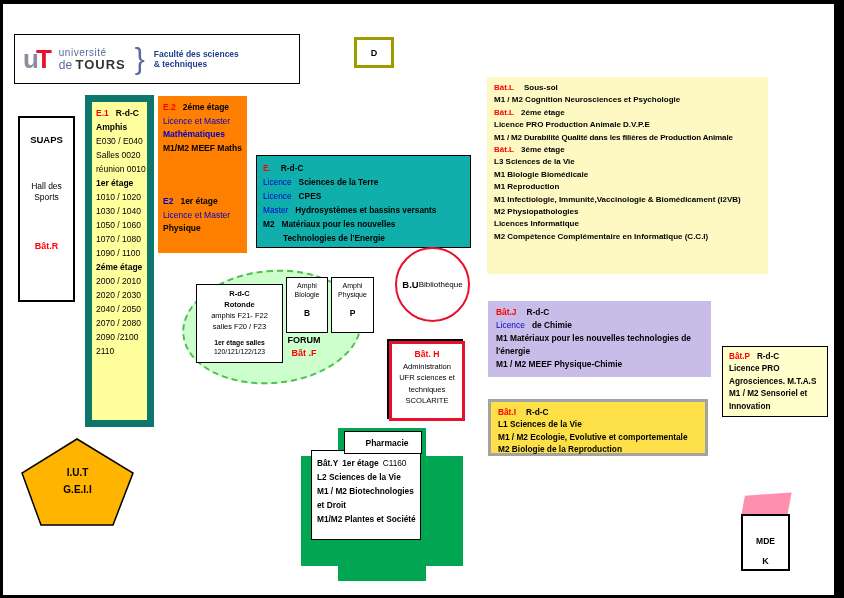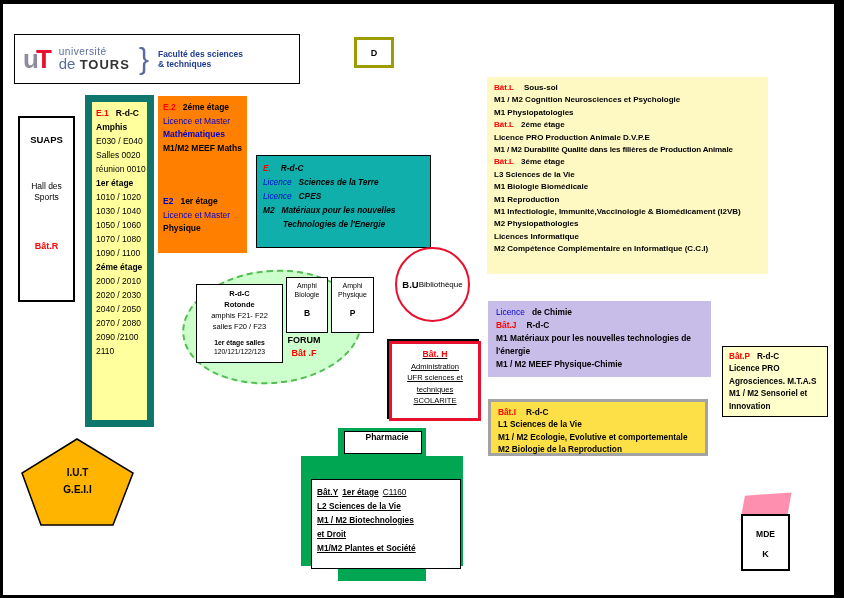--- a/index.html
+++ b/index.html
@@ -24,7 +24,7 @@
   #logo-t{color:#E8112D;margin-left:-3px;}
   #logo-universite{font-size:10px;color:#5A6B9E;letter-spacing:.5px;}
   #logo-tours-line{font-size:13px;line-height:14px;}
-  #logo-de{color:#5A6B9E;font-size:15px;}
+  #logo-de{color:#5A6B9E;font-size:12px;}
   #logo-tours{font-weight:bold;color:#333;letter-spacing:1px;}
   #logo-brace{font-size:30px;color:#5A6B9E;font-weight:300;margin:0 2px;line-height:30px;}
   #logo-fac{font-size:8.5px;font-weight:bold;color:#1F3D8C;line-height:10px;}

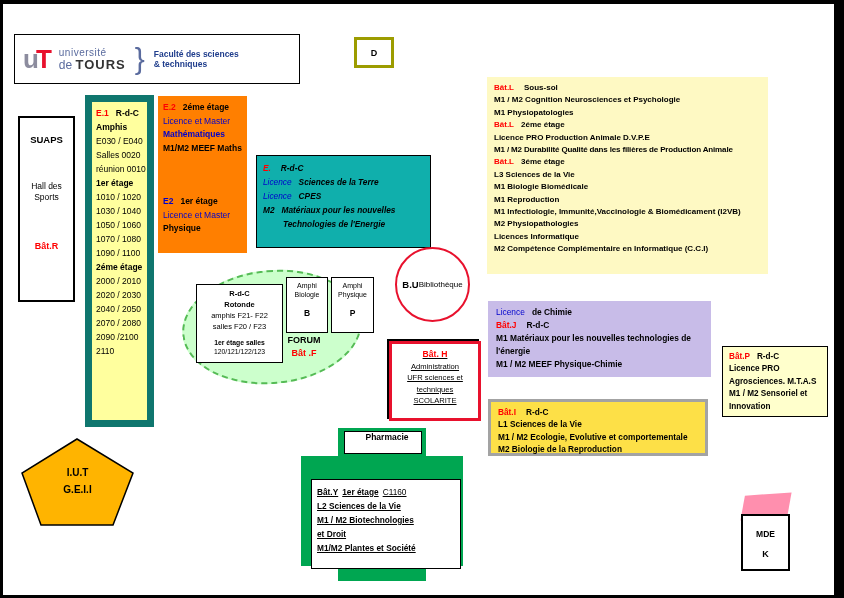--- a/index.html
+++ b/index.html
@@ -160,7 +160,6 @@
 <div id="batl">
   <div class="line"><span class="red b">Bât.L</span><span class="b sp2">Sous-sol</span></div>
   <div class="line b">M1 / M2 Cognition Neurosciences et Psychologie</div>
-  <div class="line b">M1 Physiopatologies</div>
   <div class="line"><span class="red b">Bât.L</span><span class="b sp">2éme étage</span></div>
   <div class="line b">Licence PRO Production Animale D.V.P.E</div>
   <div class="line b tight">M1 / M2  Durabilité Qualité dans les filières de Production Animale</div>

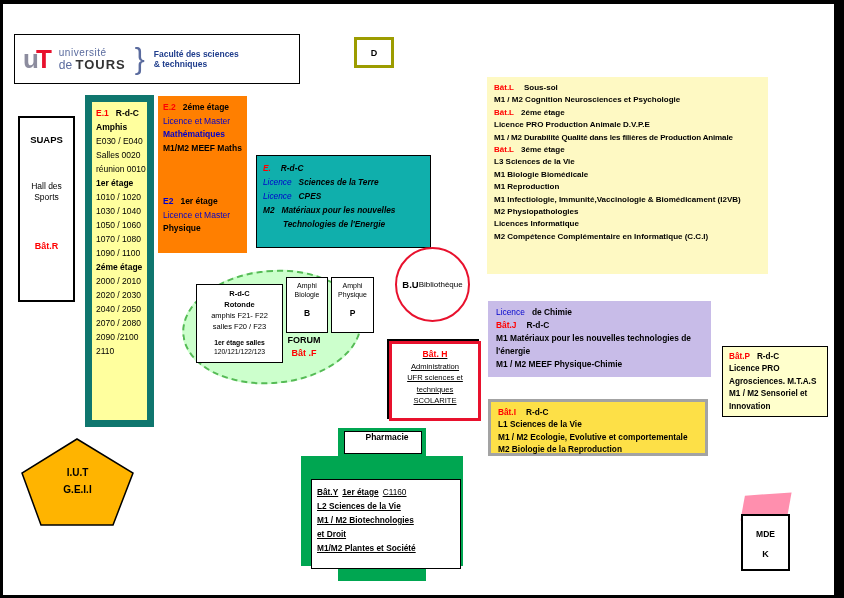--- a/index.html
+++ b/index.html
@@ -39,7 +39,7 @@
   #e1{position:absolute;left:85px;top:95px;width:69px;height:332px;background:#FFFF9E;border:7px solid #0f766e;padding:4px;font-size:8.5px;line-height:14px;}
   #e2{position:absolute;left:158px;top:96px;width:89px;height:157px;background:#FF7F00;padding:5px;font-size:8.5px;line-height:13.5px;}
   .spacer-e2{height:40px;}
-  #ebox{position:absolute;left:256px;top:155px;width:175px;height:93px;background:#10AFAC;border:1px solid #000;padding:5px 6px;font-size:8.3px;line-height:14px;font-style:italic;}
+  #ebox{position:absolute;left:256px;top:155px;width:215px;height:93px;background:#10AFAC;border:1px solid #000;padding:5px 6px;font-size:8.3px;line-height:14px;}
   #ebox .indent{margin-left:20px;}
 
   #batl{position:absolute;left:487px;top:77px;width:281px;height:197px;background:#fef9c3;padding:5px 7px;font-size:8px;line-height:12.4px;}

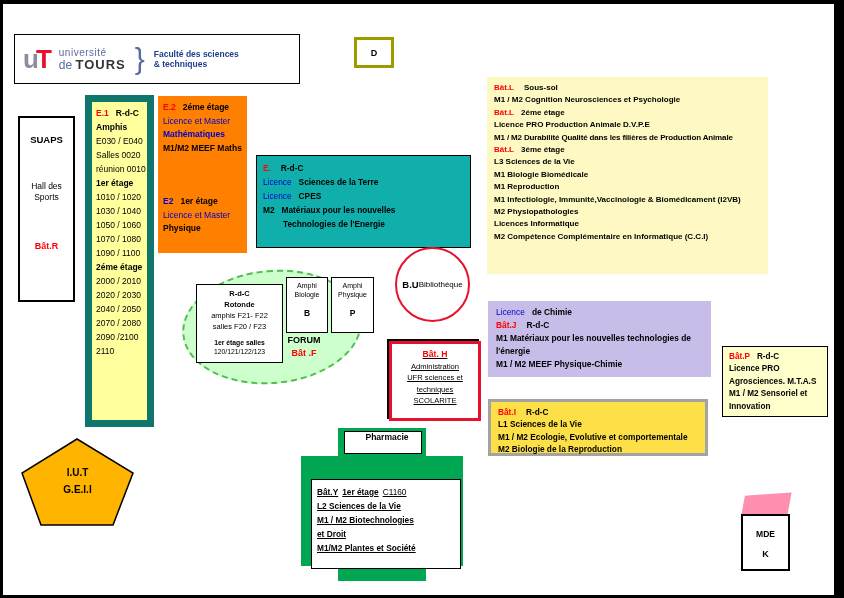--- a/index.html
+++ b/index.html
@@ -153,6 +153,7 @@
   <div class="line"><span class="red b">E.</span><span class="b sp2">R-d-C</span></div>
   <div class="line"><span class="blue">Licence</span><span class="b sp">Sciences de la Terre</span></div>
   <div class="line"><span class="blue">Licence</span><span class="b sp">CPES</span></div>
+  <div class="line"><span class="blue">Master</span><span class="b sp">Hydrosystèmes et bassins versants</span></div>
   <div class="line"><span class="b">M2</span><span class="b sp">Matériaux pour les nouvelles</span></div>
   <div class="line indent b">Technologies de l'Energie</div>
 </div>

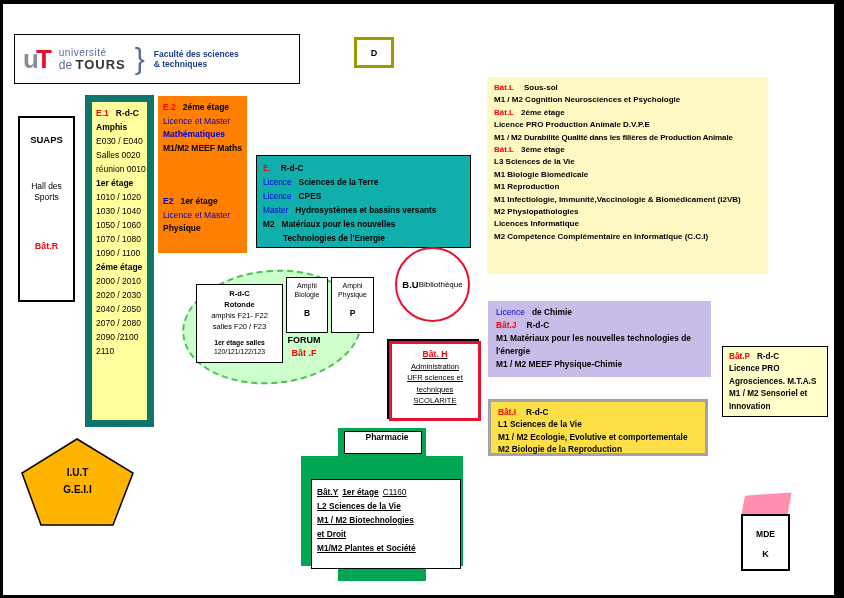--- a/index.html
+++ b/index.html
@@ -214,8 +214,8 @@
 </div>
 
 <div id="batj">
+  <div class="line"><span class="red b">Bât.J</span><span class="b sp2">R-d-C</span></div>
   <div class="line"><span class="blue">Licence</span><span class="b sp">de Chimie</span></div>
-  <div class="line"><span class="red b">Bât.J</span><span class="b sp2">R-d-C</span></div>
   <div class="line b">M1 Matériaux pour les nouvelles technologies de</div>
   <div class="line b">l'énergie</div>
   <div class="line b">M1 / M2 MEEF Physique-Chimie</div>

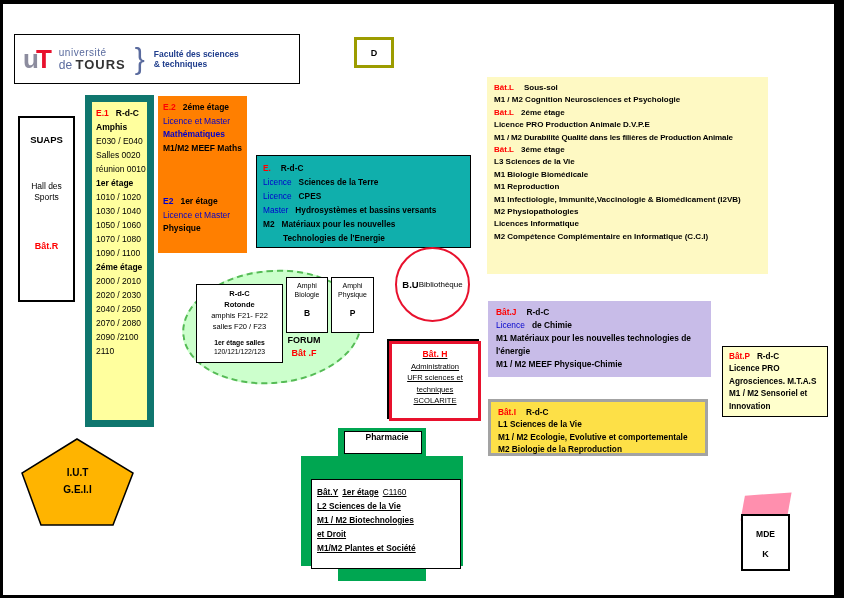--- a/index.html
+++ b/index.html
@@ -59,7 +59,7 @@
   #bu-title{font-weight:bold;font-size:9.5px;}
   #bu-sub{font-size:8px;}
 
-  #bath{position:absolute;left:389px;top:341px;width:92px;height:80px;background:#fff;border:3px solid #E8112D;box-shadow:-2px -2px 0 0 #000;text-align:center;font-size:7.6px;line-height:11.5px;padding-top:5px;z-index:2;text-decoration:underline;}
+  #bath{position:absolute;left:389px;top:341px;width:76px;height:80px;background:#fff;border:3px solid #E8112D;box-shadow:-2px -2px 0 0 #000;text-align:center;font-size:7.6px;line-height:11.5px;padding-top:5px;z-index:2;}
   #bath-code{color:#FF0000;font-weight:bold;font-size:8.6px;}
 
   #batj{position:absolute;left:488px;top:301px;width:223px;height:76px;background:#C8BCE8;padding:5px 8px;font-size:8.4px;line-height:13px;}

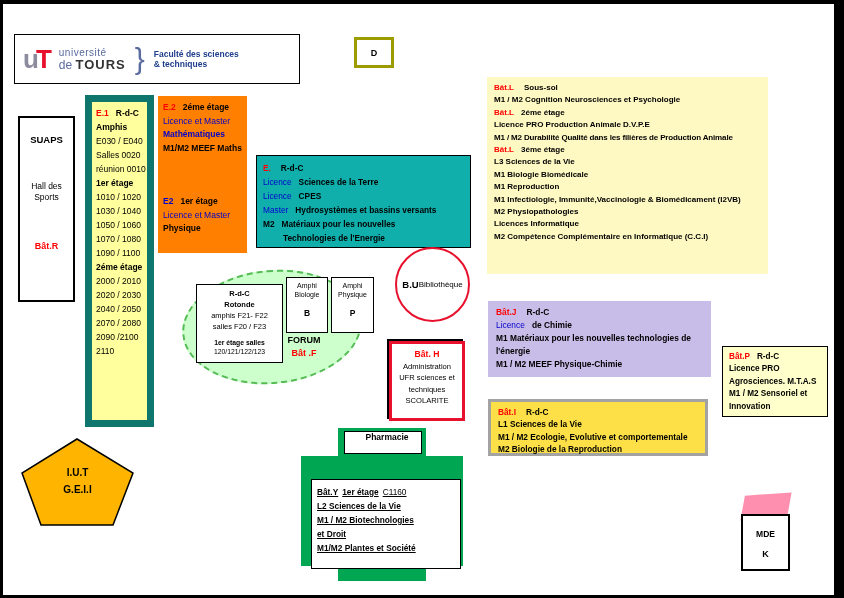--- a/index.html
+++ b/index.html
@@ -70,7 +70,7 @@
   #iut svg{position:absolute;left:0;top:0;}
   #iut-text{position:absolute;left:0;top:27px;width:100%;text-align:center;font-size:10px;line-height:17px;}
 
-  #pharmacie{position:absolute;left:344px;top:431px;width:78px;height:23px;background:#fff;border:1px solid #000;display:flex;align-items:flex-start;justify-content:center;font-weight:bold;font-size:8.5px;z-index:3;padding-left:8px;}
+  #pharmacie{position:absolute;left:344px;top:431px;width:78px;height:23px;background:#fff;border:1px solid #000;display:flex;align-items:center;justify-content:center;font-weight:bold;font-size:8.5px;z-index:3;padding-left:8px;}
   .green{position:absolute;background:#00A651;z-index:1;}
   #green-top{left:338px;top:428px;width:88px;height:30px;}
   #green-main{left:301px;top:456px;width:162px;height:110px;}

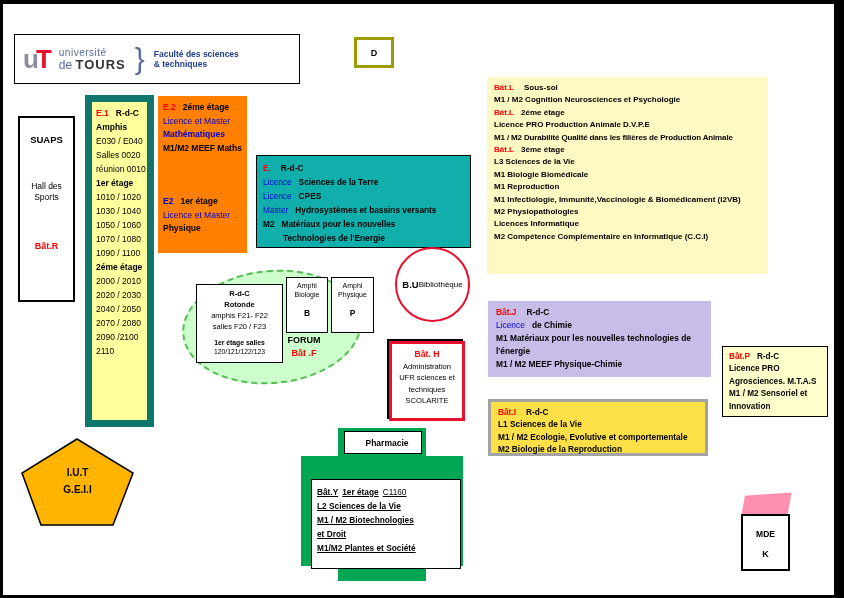--- a/index.html
+++ b/index.html
@@ -75,7 +75,7 @@
   #green-top{left:338px;top:428px;width:88px;height:30px;}
   #green-main{left:301px;top:456px;width:162px;height:110px;}
   #green-bottom{left:338px;top:564px;width:88px;height:17px;}
-  #baty{position:absolute;left:311px;top:479px;width:150px;height:90px;background:#fff;border:1px solid #000;padding:5px;font-size:8.3px;line-height:14px;z-index:2;text-decoration:underline;}
+  #baty{position:absolute;left:311px;top:450px;width:110px;height:90px;background:#fff;border:1px solid #000;padding:5px;font-size:8.3px;line-height:14px;z-index:2;}
   #baty .sp3{margin-left:4px;}
 
   #mde-top{position:absolute;left:743px;top:494px;width:46px;height:25px;background:#FF8FAE;transform:skewX(-14deg) rotate(-4deg);z-index:1;}

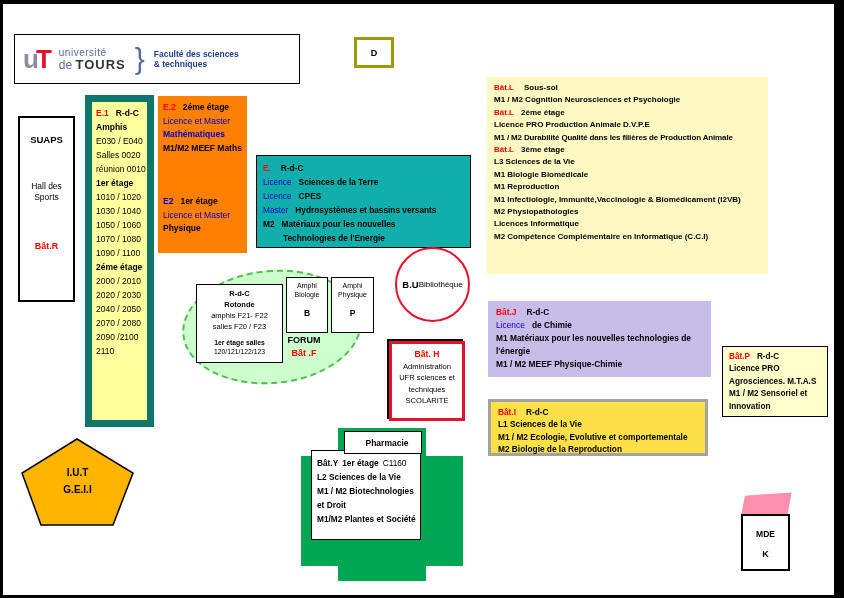--- a/index.html
+++ b/index.html
@@ -80,7 +80,7 @@
 
   #mde-top{position:absolute;left:743px;top:494px;width:46px;height:25px;background:#FF8FAE;transform:skewX(-14deg) rotate(-4deg);z-index:1;}
   #mde-body{position:absolute;left:741px;top:514px;width:49px;height:57px;background:#fff;border:2px solid #000;z-index:2;text-align:center;font-size:8.5px;}
-  #mde-body .l1{margin-top:13px;font-weight:bold;}
+  #mde-body .l1{margin-top:20px;font-weight:bold;}
   #mde-body .l2{margin-top:10px;font-weight:bold;font-size:9px;}
 </style>
 </head>

